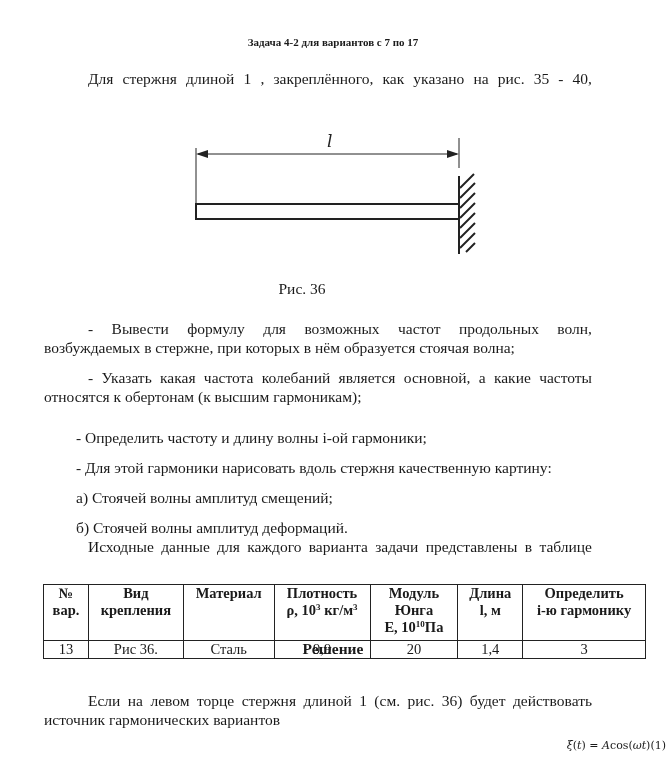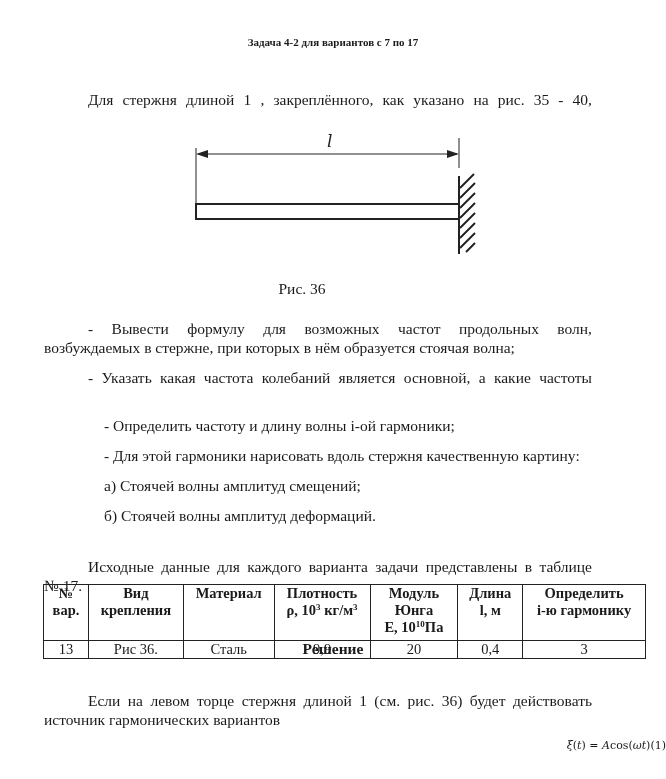--- a/index.html
+++ b/index.html
@@ -27,7 +27,7 @@
 
 <div class="abs title">Задача 4-2 для вариантов с 7 по 17</div>
 
-<div class="abs para indent" style="top:69px;margin-top:21px;">
+<div class="abs para indent" style="top:69px;">
   <div class="justify-last" style="height:19px;overflow:hidden;">Для стержня длиной 1 , закреплённого, как указано на рис. 35 - 40,</div>
 </div>
 

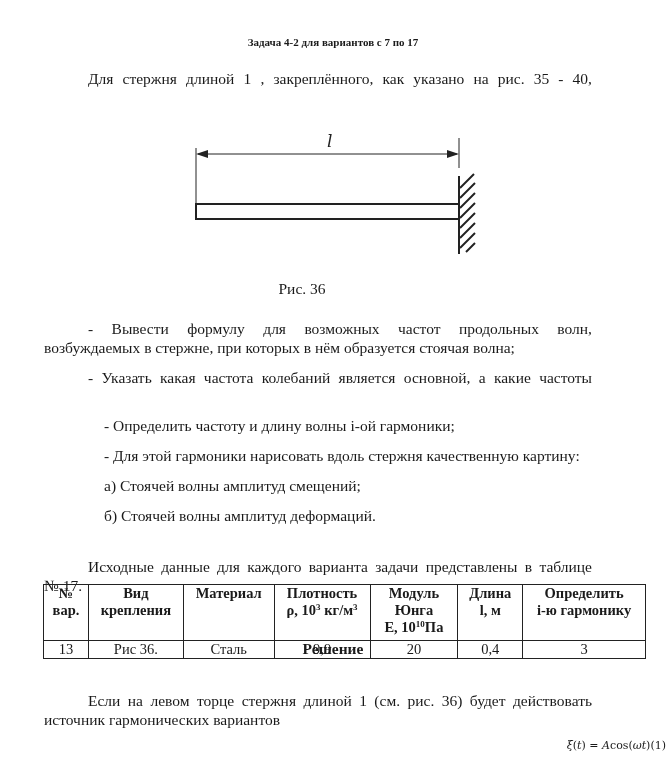--- a/index.html
+++ b/index.html
@@ -62,6 +62,7 @@
 </div>
 <div class="abs para indent" style="top:368px;">
   <div class="justify-last" style="height:19px;overflow:hidden;">- Указать какая частота колебаний является основной, а какие частоты</div>
+  <div style="text-indent:0">относятся к обертонам (к высшим гармоникам);</div>
 </div>
 <div class="abs line" style="top:417px;">- Определить частоту и длину волны i-ой гармоники;</div>
 <div class="abs line" style="top:447px;">- Для этой гармоники нарисовать вдоль стержня качественную картину:</div>

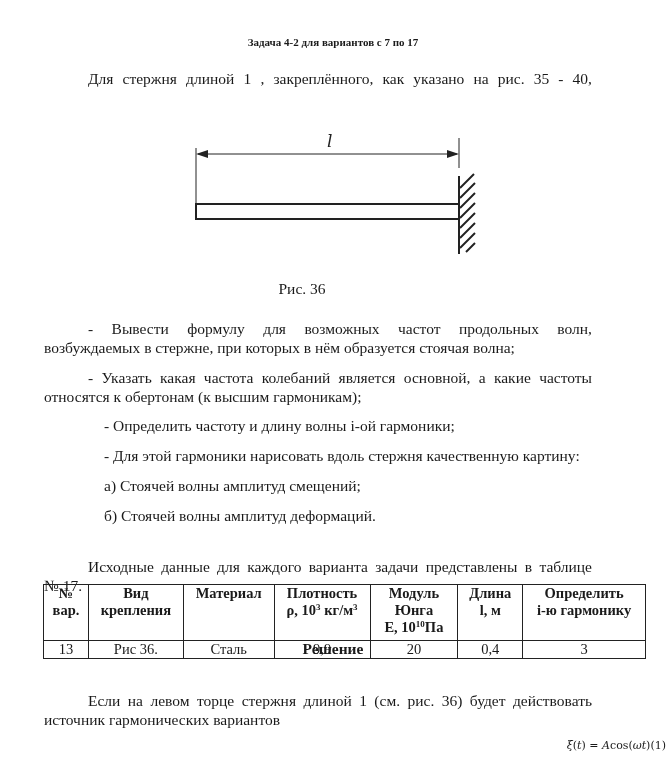--- a/index.html
+++ b/index.html
@@ -10,7 +10,7 @@
   .para { left: 44px; width: 548px; line-height: 19px; text-align: justify; }
   .indent { text-indent: 44px; }
   .justify-last::after { content: ""; display: inline-block; width: 100%; }
-  .line { left: 104px; white-space: nowrap; }
+  .line { left: 76px; white-space: nowrap; margin-top: 12px; }
   .fig-caption { top: 280px; left: 0; width: 604px; text-align: center; font-size: 15.5px; }
   table.data { position: absolute; top: 584px; left: 43px; width: 603px; border-collapse: collapse;
                font-size: 14.5px; }

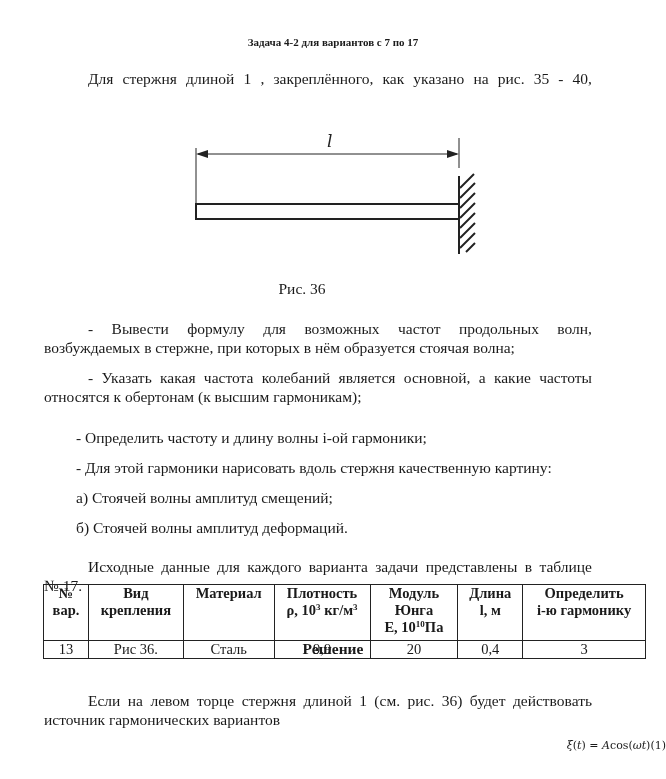--- a/index.html
+++ b/index.html
@@ -69,7 +69,7 @@
 <div class="abs line" style="top:477px;">а) Стоячей волны амплитуд смещений;</div>
 <div class="abs line" style="top:507px;">б) Стоячей волны амплитуд деформаций.</div>
 
-<div class="abs para indent" style="top:537px;margin-top:20px;">
+<div class="abs para indent" style="top:537px;">
   <div class="justify-last" style="height:19px;overflow:hidden;">Исходные данные для каждого варианта задачи представлены в таблице</div>
   <div style="text-indent:0">№ 17.</div>
 </div>

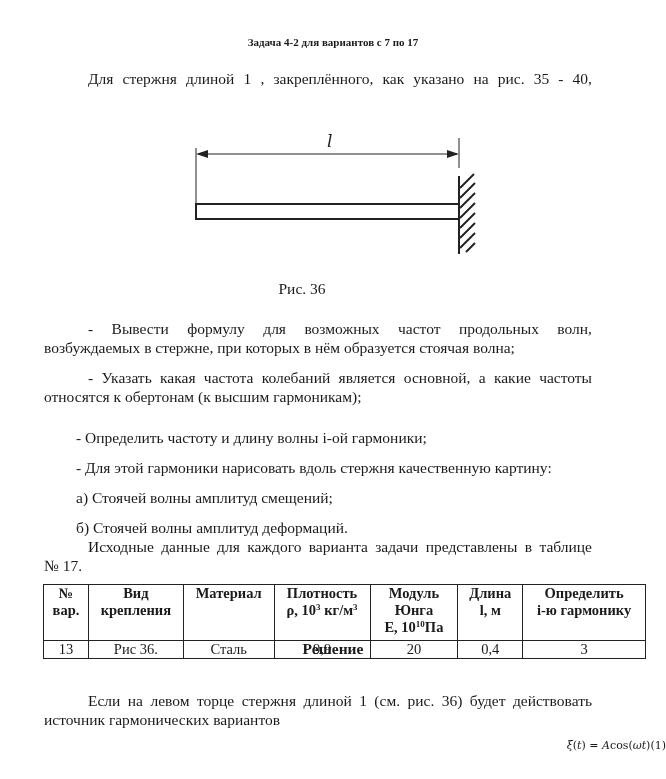--- a/index.html
+++ b/index.html
@@ -71,7 +71,6 @@
 
 <div class="abs para indent" style="top:537px;">
   <div class="justify-last" style="height:19px;overflow:hidden;">Исходные данные для каждого варианта задачи представлены в таблице</div>
-  <div style="text-indent:0">№ 17.</div>
 </div>
 
 <table class="data">

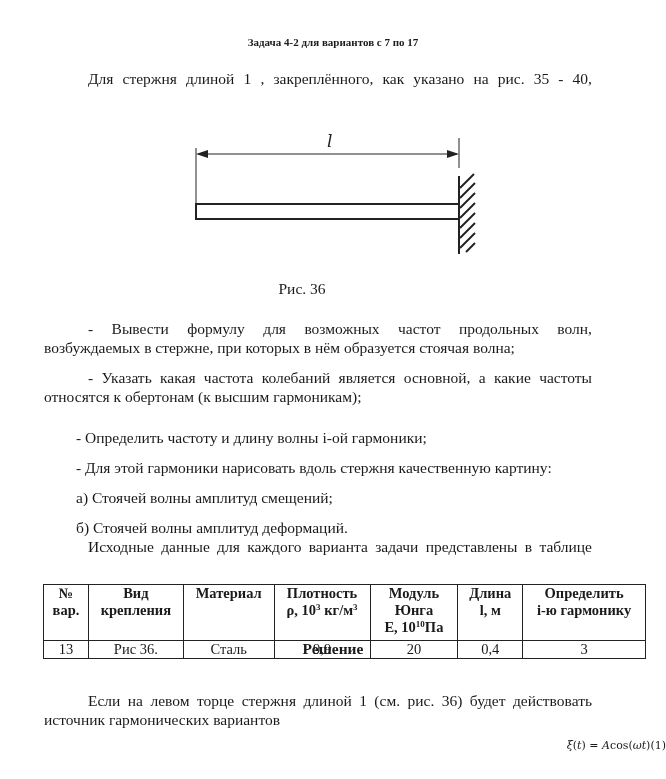--- a/index.html
+++ b/index.html
@@ -99,7 +99,7 @@
     <td>Сталь</td>
     <td>9,9</td>
     <td>20</td>
-    <td>0,4</td>
+    <td>1,4</td>
     <td>3</td>
   </tr>
 </tbody>

